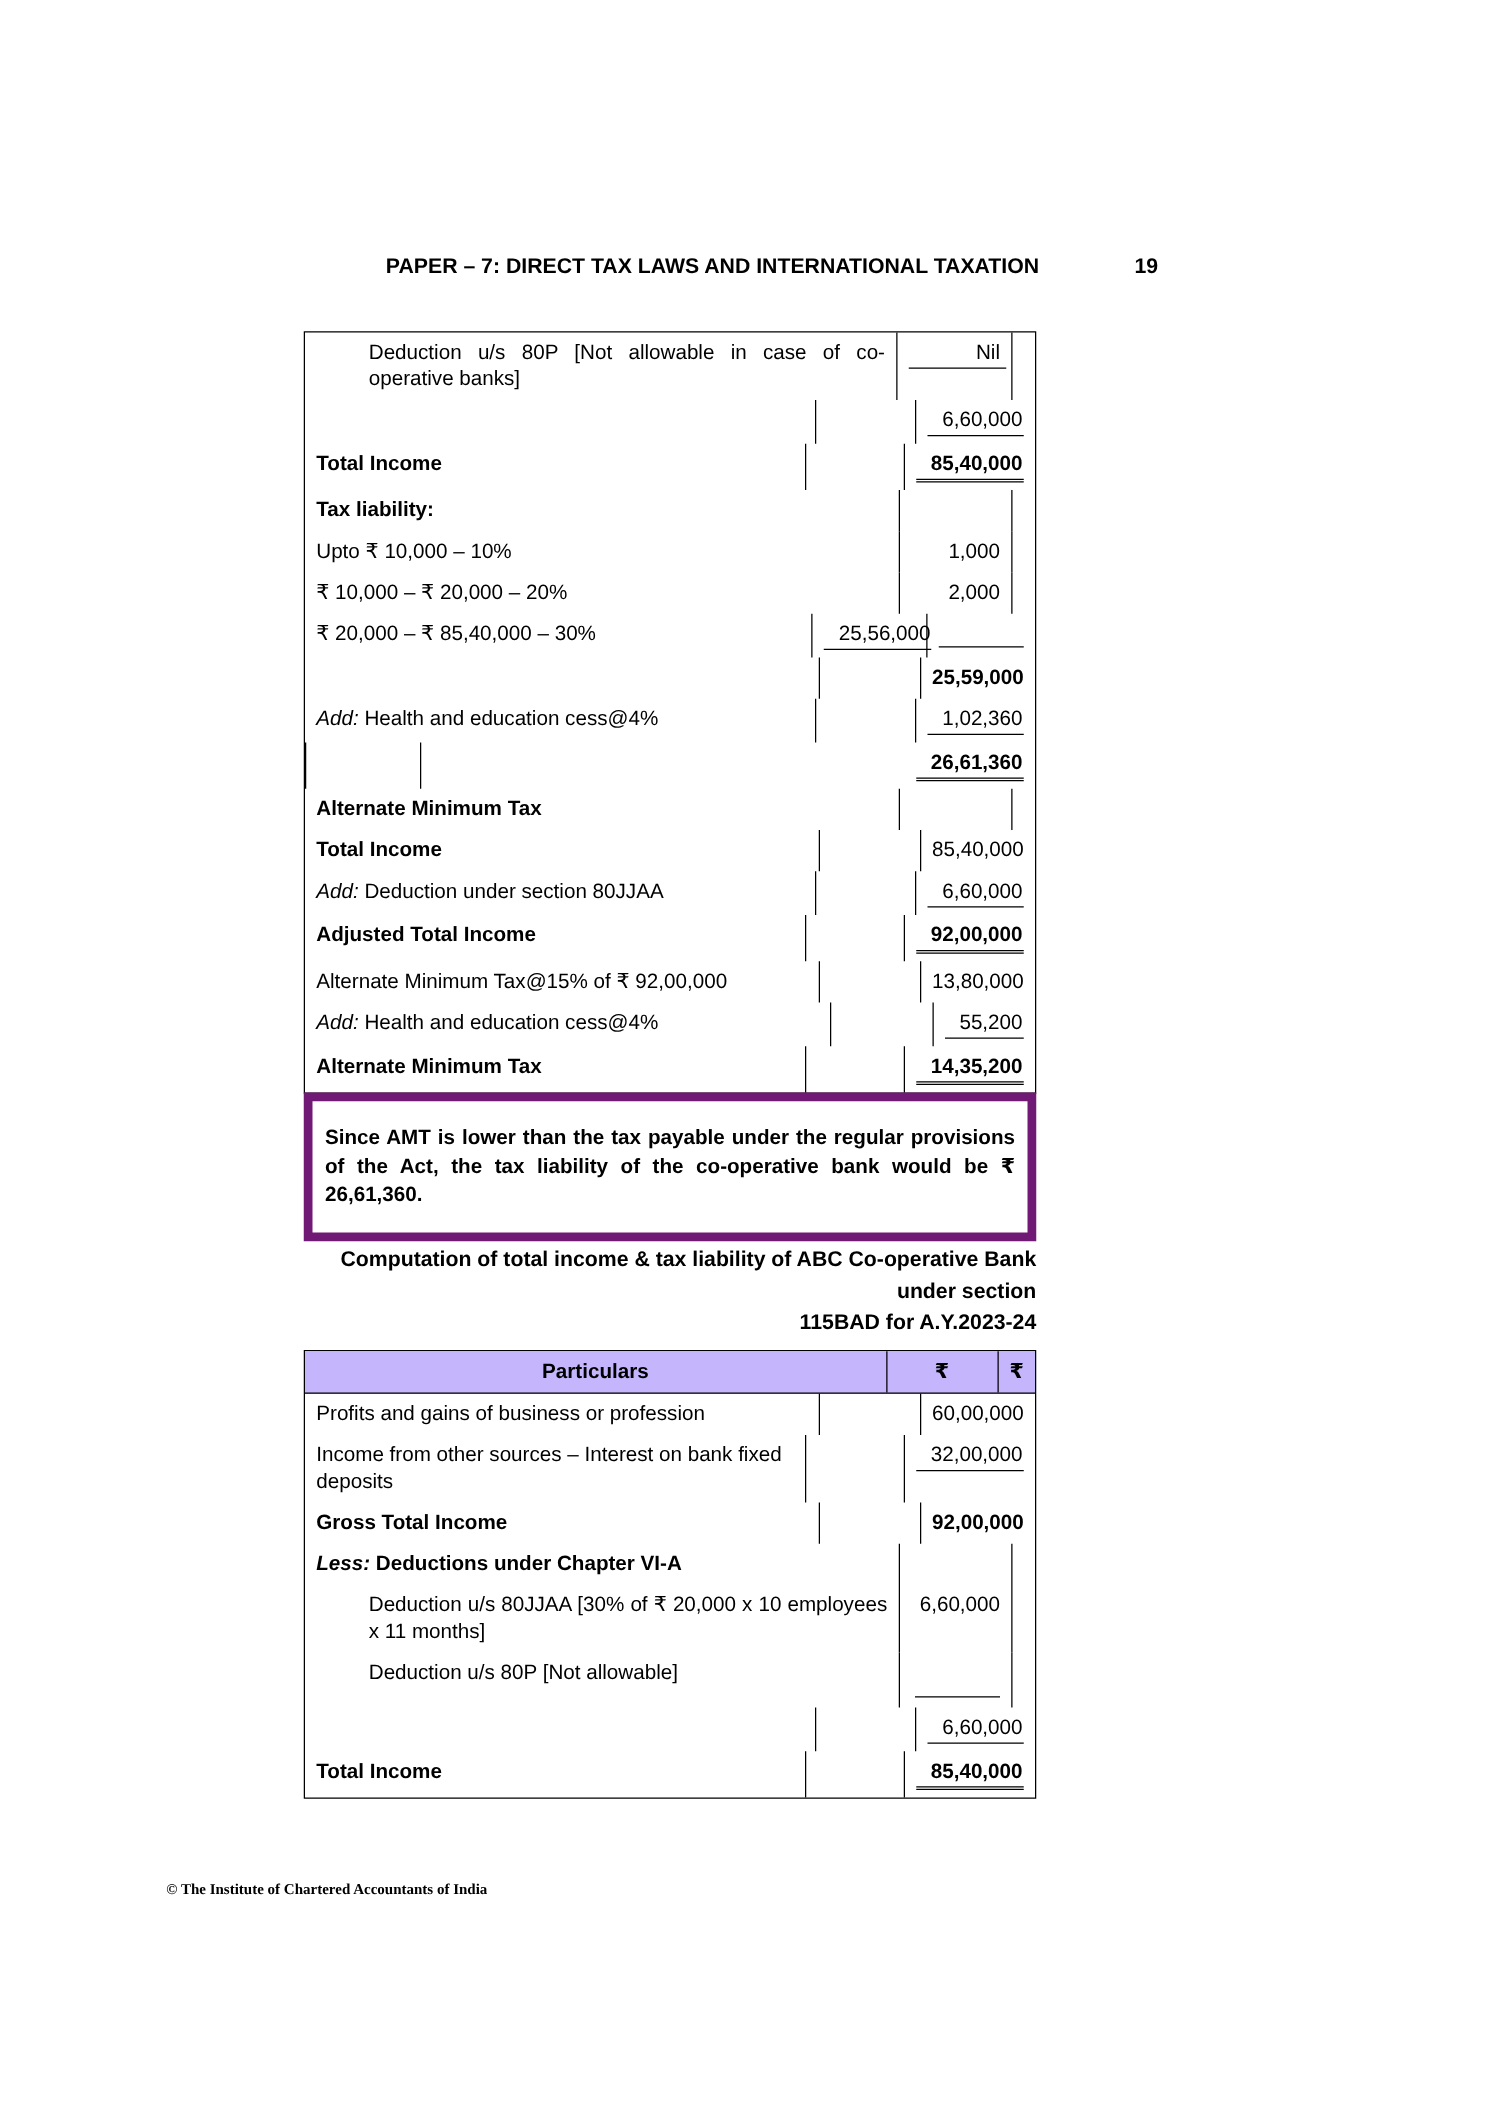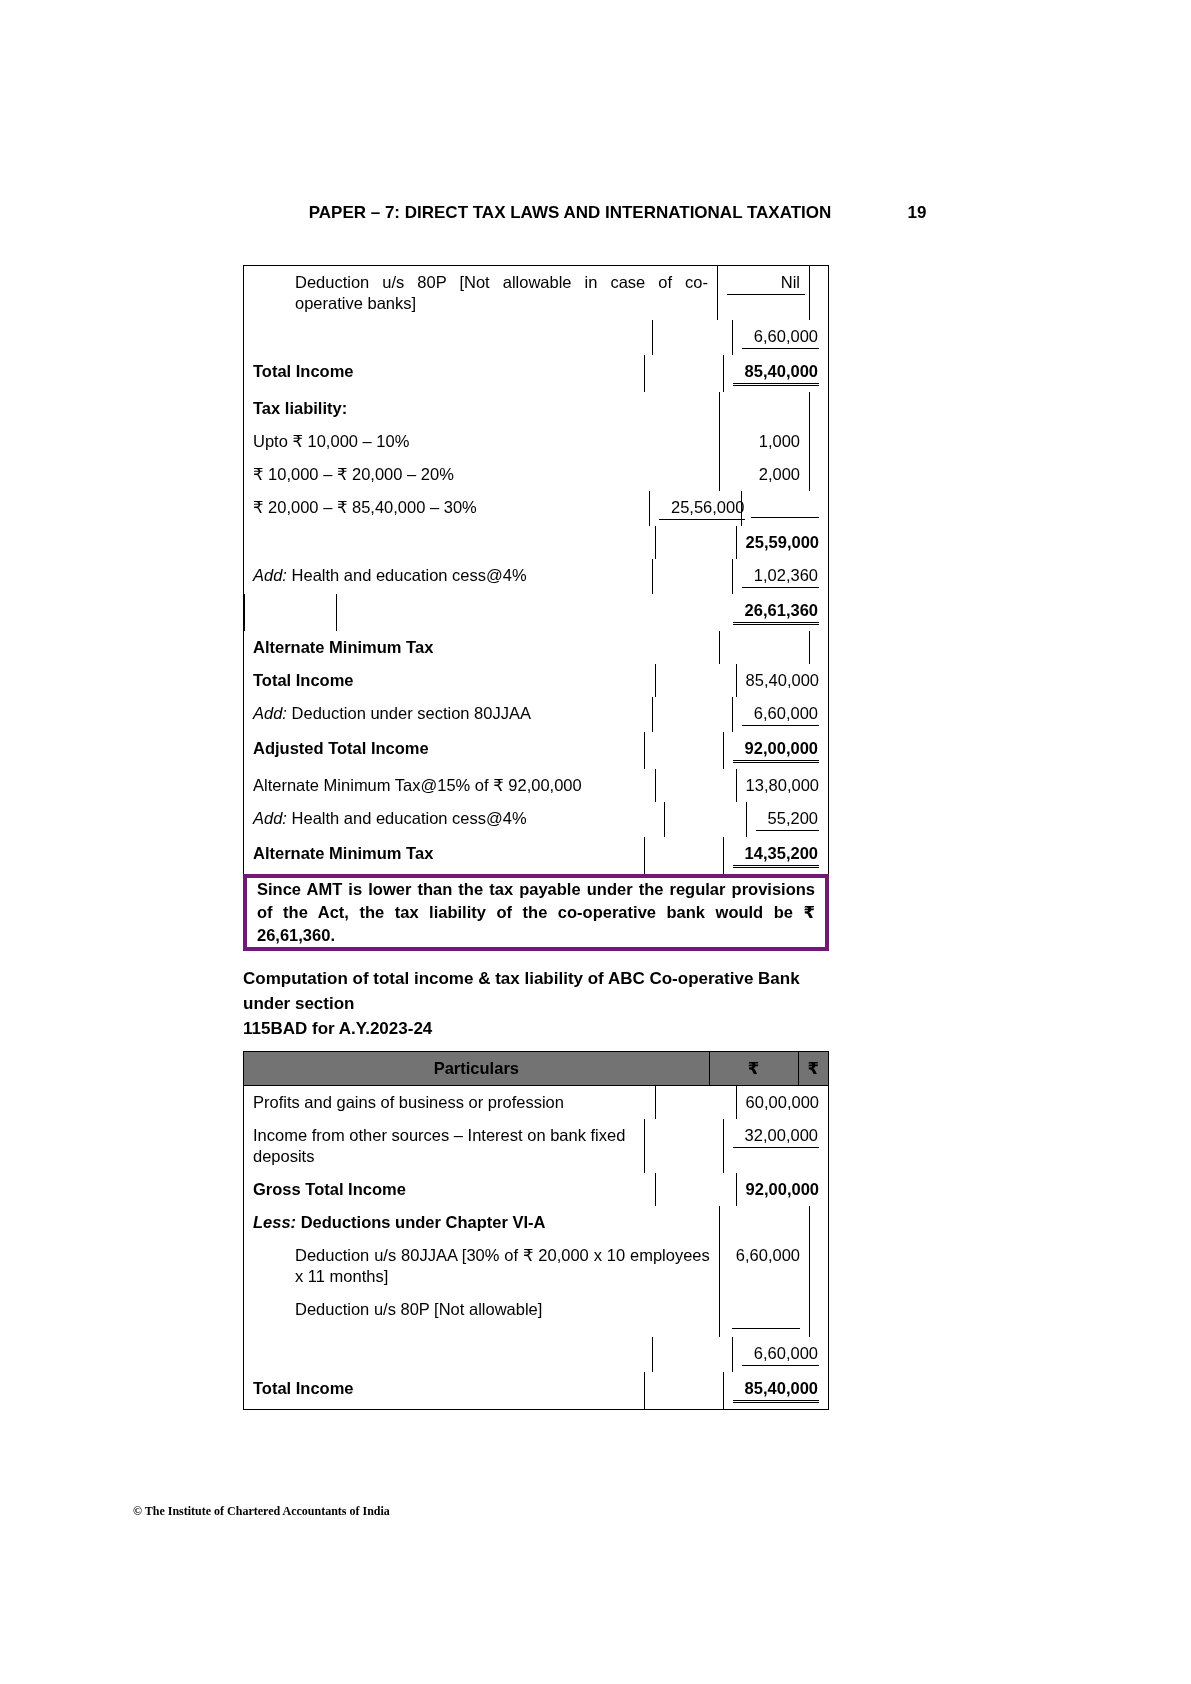--- a/index.html
+++ b/index.html
@@ -66,9 +66,9 @@
   }
   .tall { min-height: 44px; }
   .note-box {
-    border: 4px solid #701a75;
+    border: 7px solid #701a75;
     margin-top: -1px;
-    padding: 0 10px;
+    padding: 18px 10px;
     font-weight: bold;
     text-align: justify;
     line-height: 23px;

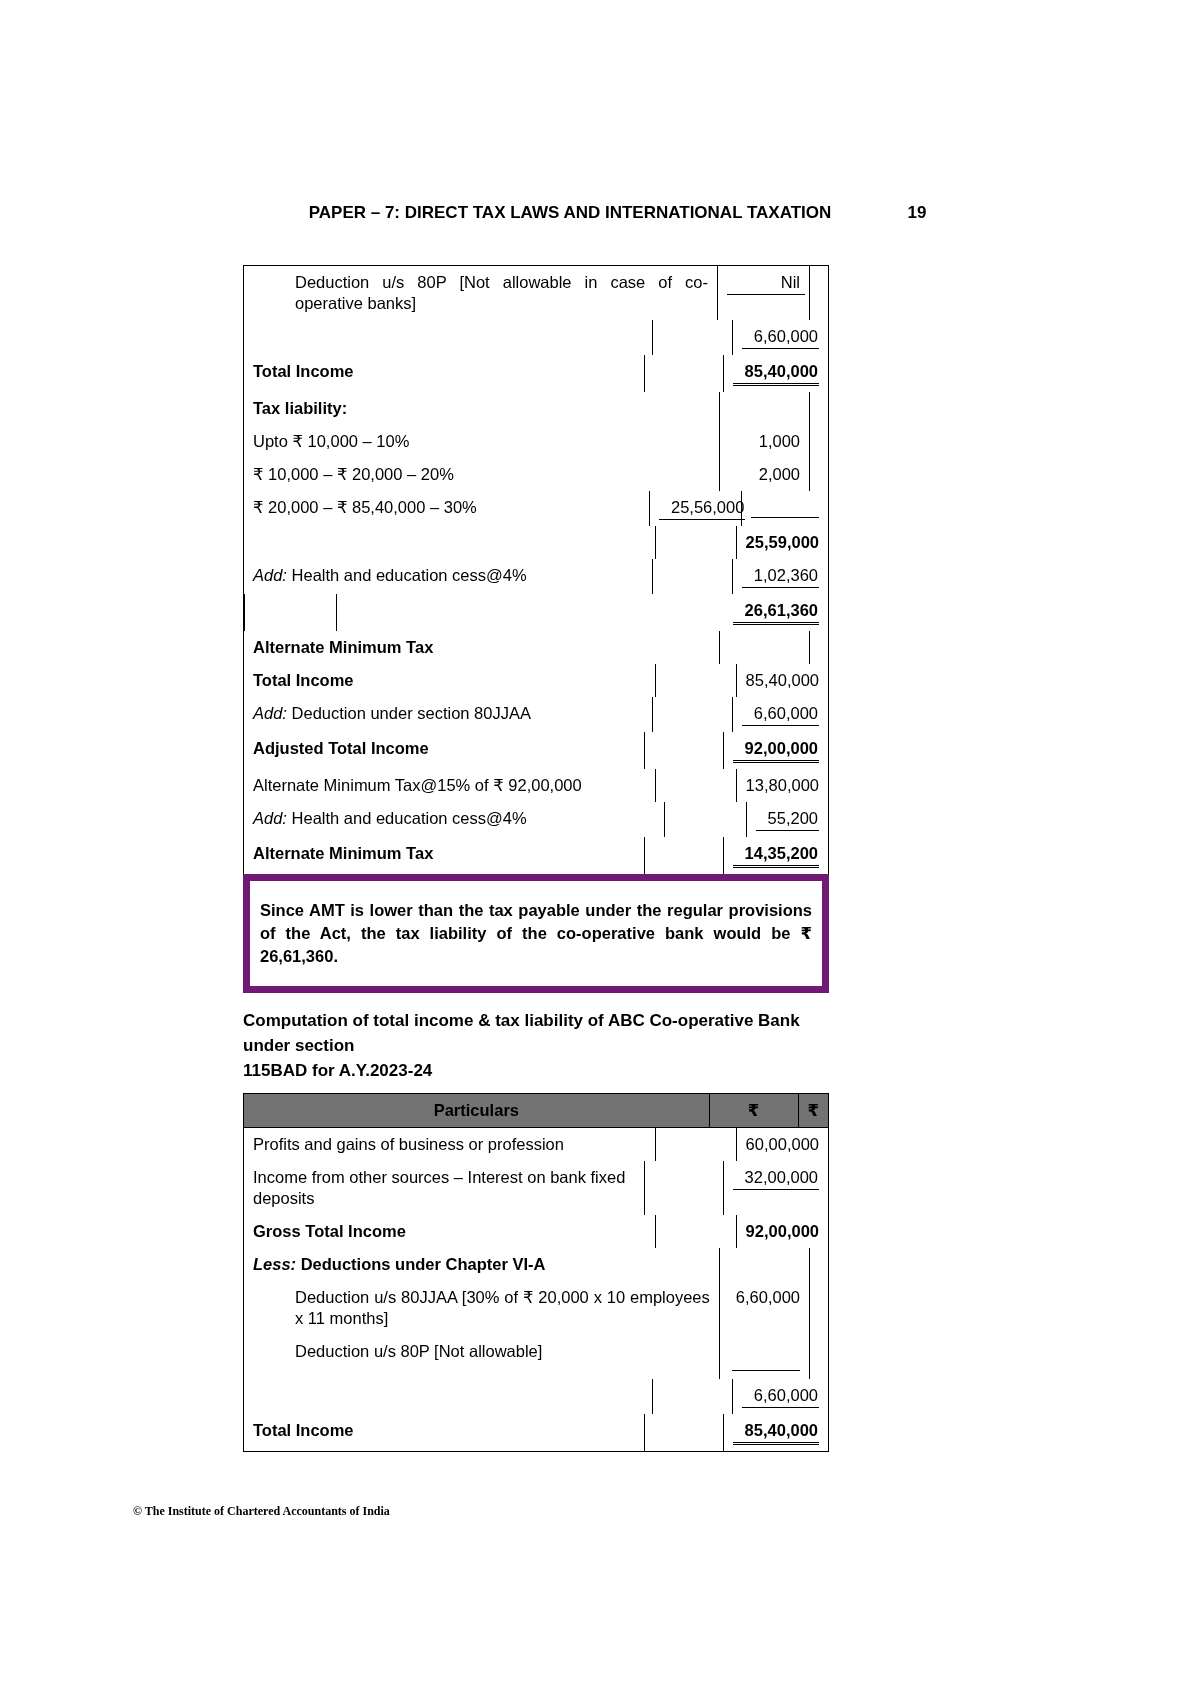--- a/index.html
+++ b/index.html
@@ -74,8 +74,8 @@
     line-height: 23px;
   }
   .section-title {
-    margin: 15px 0 10px;
-    text-align: left;
+    margin: 2px 0 10px;
+    text-align: right;
     font-weight: bold;
     font-size: 17px;
     line-height: 25px;

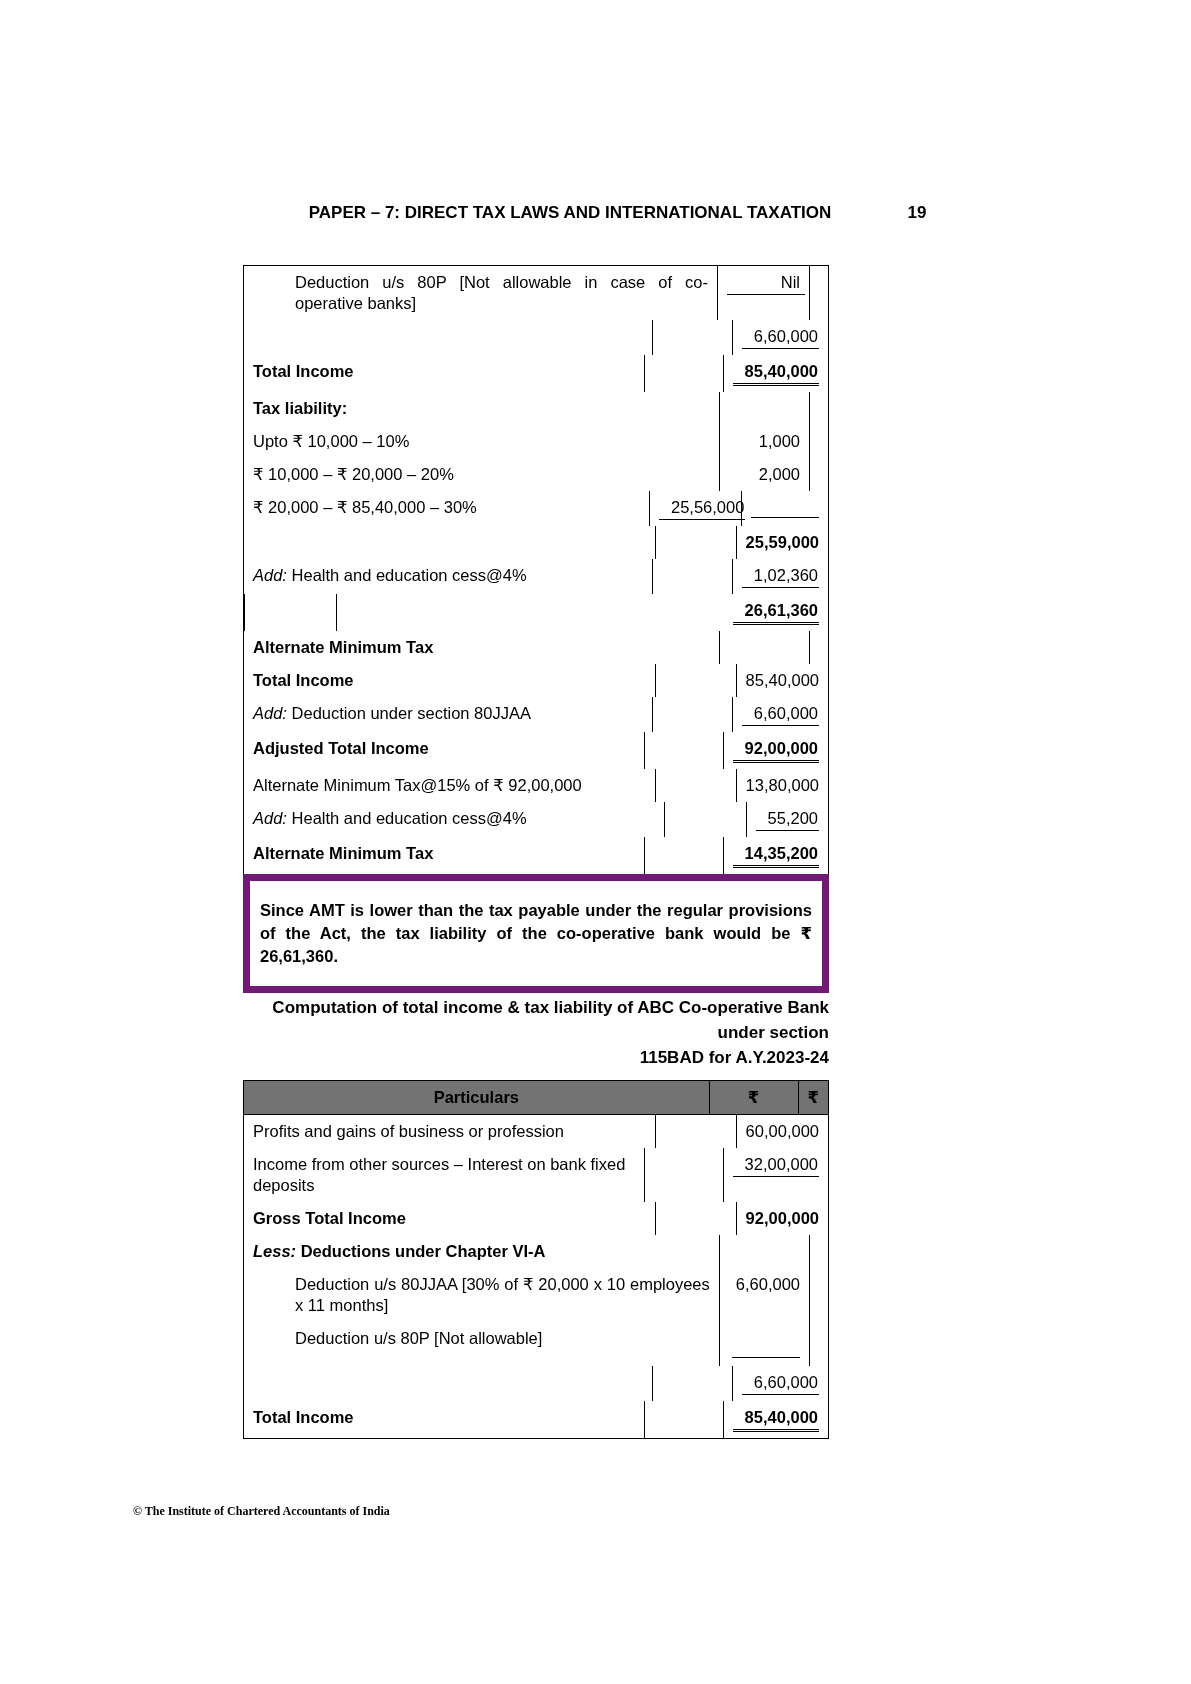--- a/index.html
+++ b/index.html
@@ -80,7 +80,7 @@
     font-size: 17px;
     line-height: 25px;
   }
-  .th { background: #737373; border-bottom: 1px solid #000; }
+  .th { background: #c4b5fd; border-bottom: 1px solid #000; }
   .th > .cell { text-align: center; font-weight: bold; }
   .page-footer {
     position: absolute;

